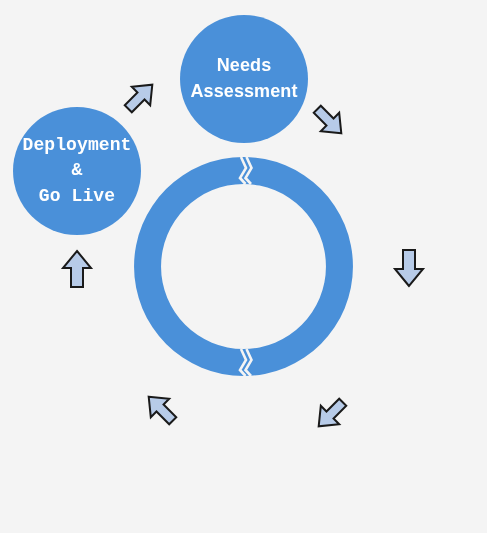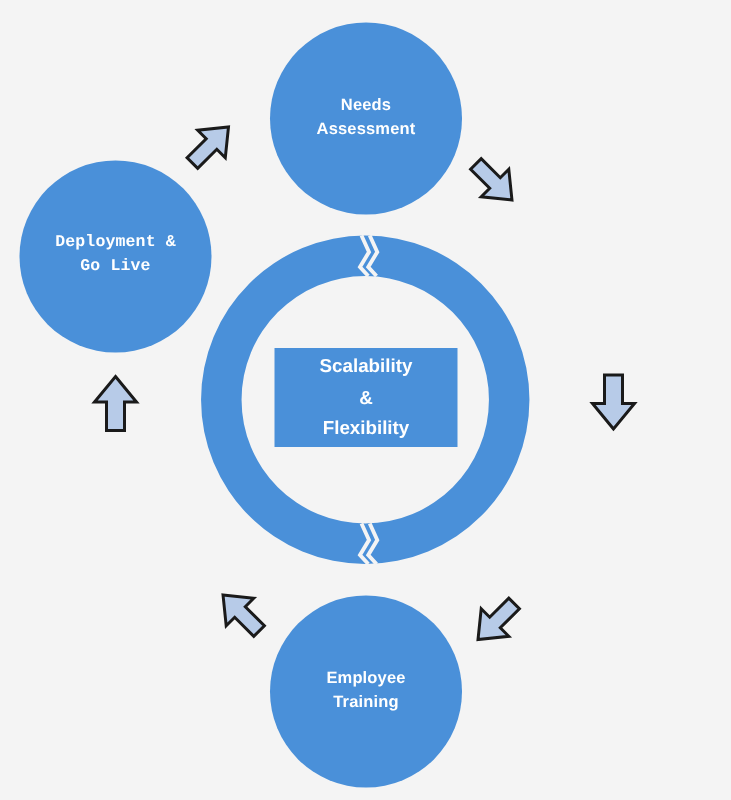--- a/index.html
+++ b/index.html
@@ -31,7 +31,7 @@
     text-align: center;
     color: #ffffff;
     font-weight: bold;
-    font-size: 11px;
+    font-size: 18px;
     line-height: 1.42;
     letter-spacing: 0.1px;
     box-sizing: border-box;

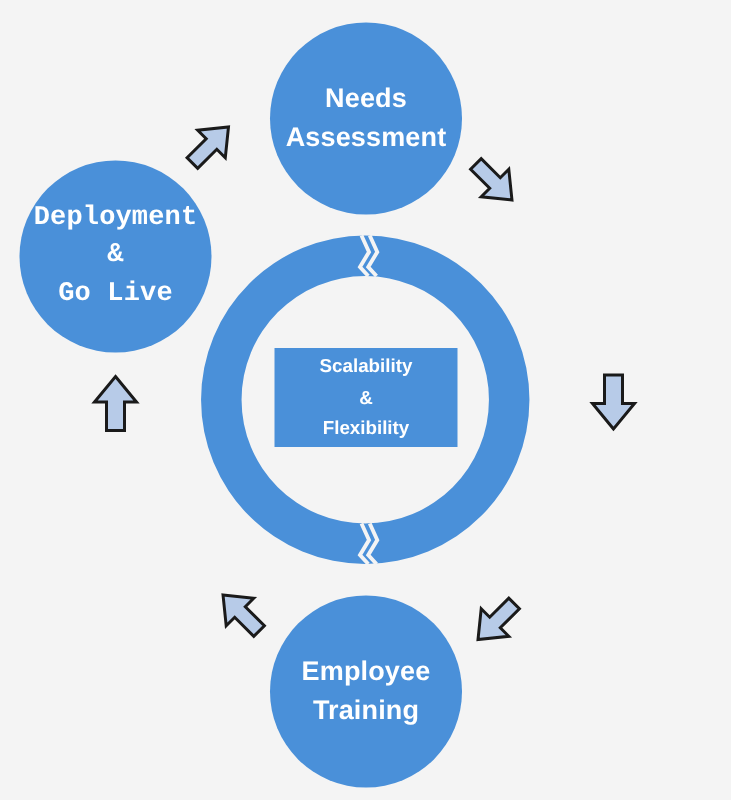--- a/index.html
+++ b/index.html
@@ -120,11 +120,6 @@
 Go Live</span>
   </div>
 
-  <div id="center-box" style="left: 183px; top: 232px; width: 122px; height: 66px; background: rgb(74, 144, 217); color: rgb(255, 255, 255);">
-    <span class="node-label">Scalability
-&amp;
-Flexibility</span>
-  </div>
 
 </div>
 

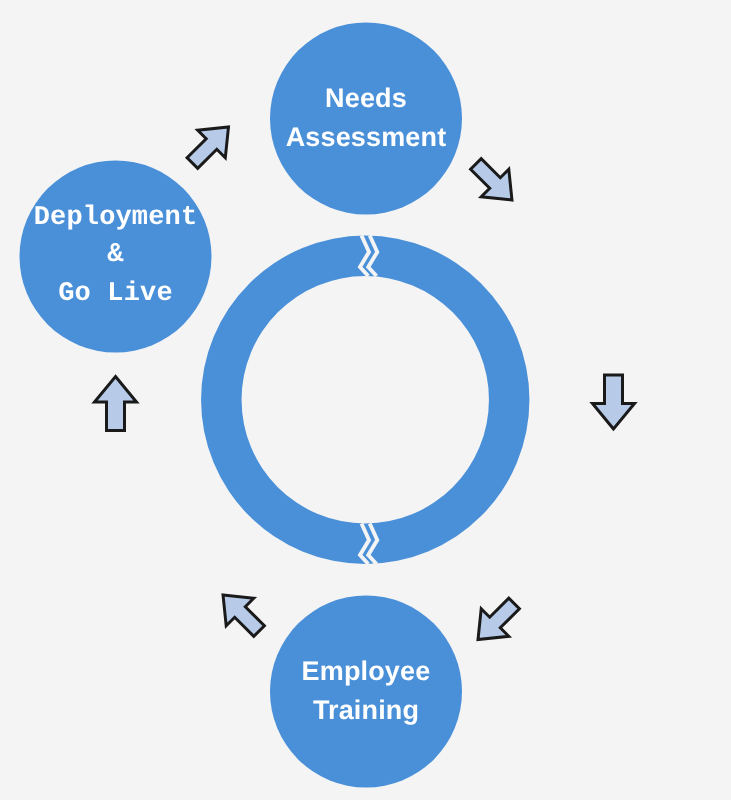--- a/index.html
+++ b/index.html
@@ -109,10 +109,6 @@
 
 
 
-  <div class="node-circle" id="node-3" style="left: 180px; top: 397px; width: 128px; height: 128px; background: rgb(74, 144, 217); color: rgb(255, 255, 255);">
-    <span class="node-label">Employee
-Training</span>
-  </div>
 
 
   <div class="node-circle" id="node-5" style="left: 13px; top: 107px; width: 128px; height: 128px; background: rgb(74, 144, 217); color: rgb(255, 255, 255); font-family: Liberation Mono, monospace;">

